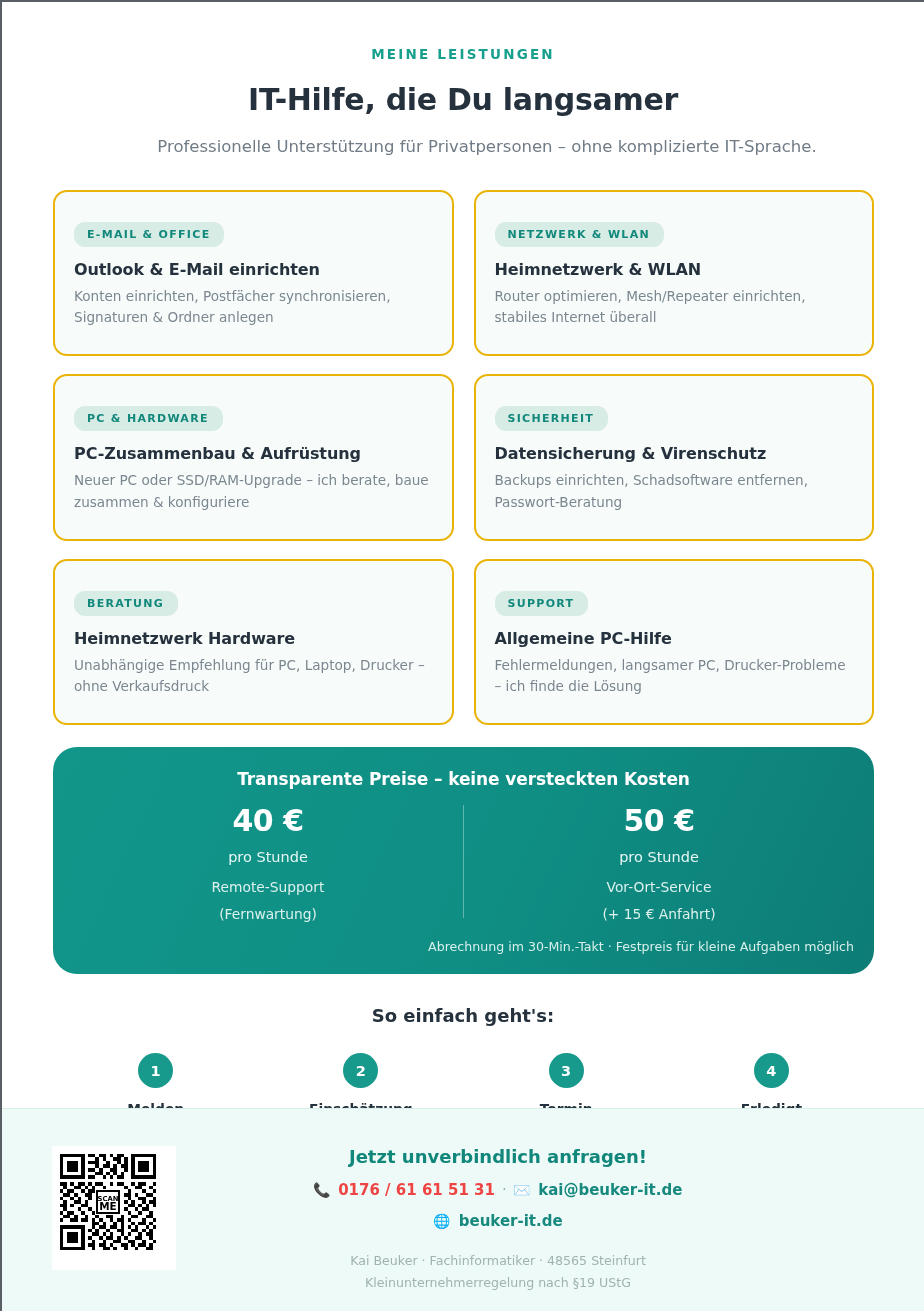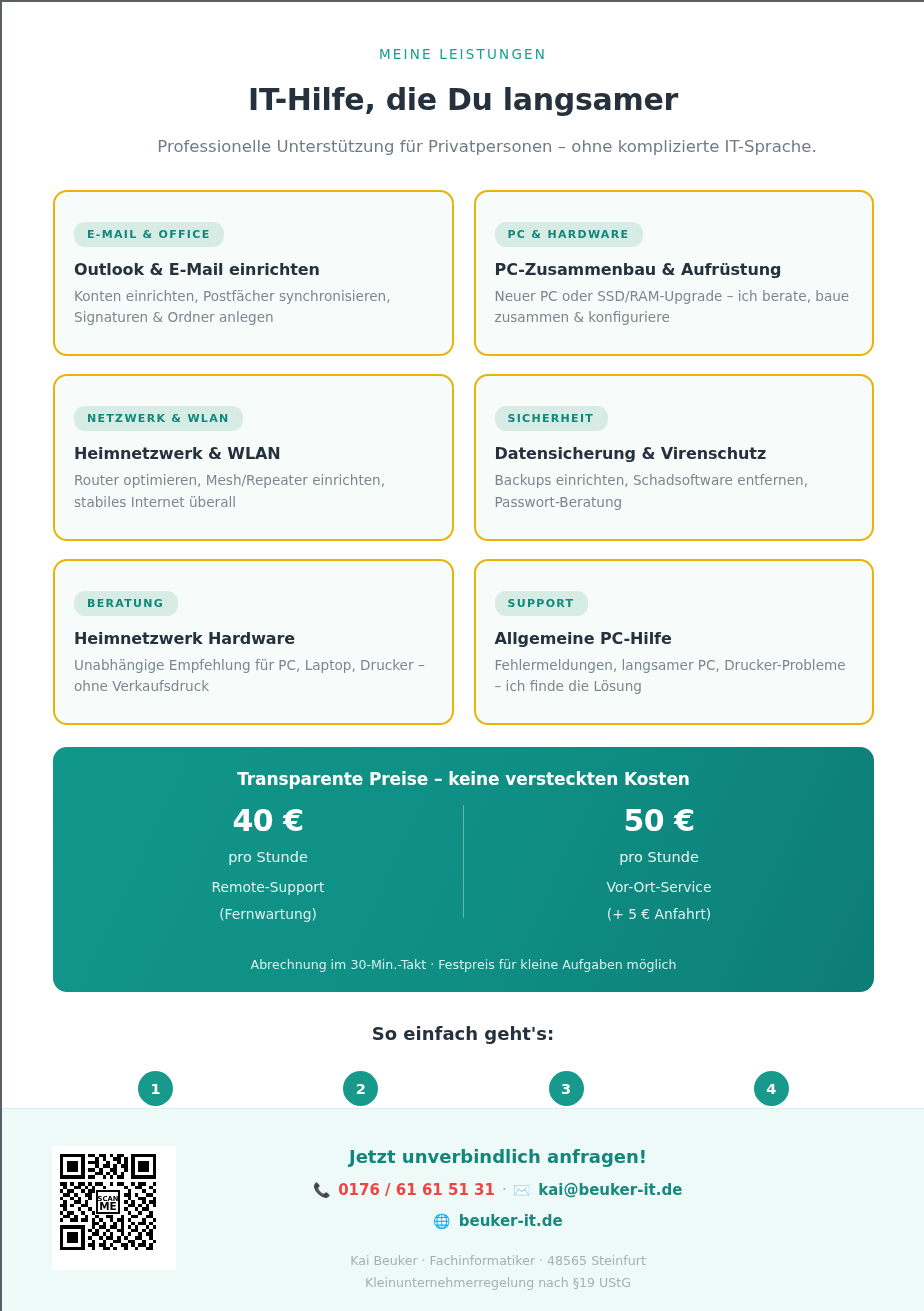--- a/index.html
+++ b/index.html
@@ -22,7 +22,7 @@
   
   .header { padding-top:44px; text-align:center; }
   .eyebrow {
-    font-size:13.5px; font-weight:normal; letter-spacing:2.2px;
+    font-size:13.5px; font-weight:bold; letter-spacing:2.2px;
     color:#18a08e; text-transform:uppercase;
   }
   .page-title {

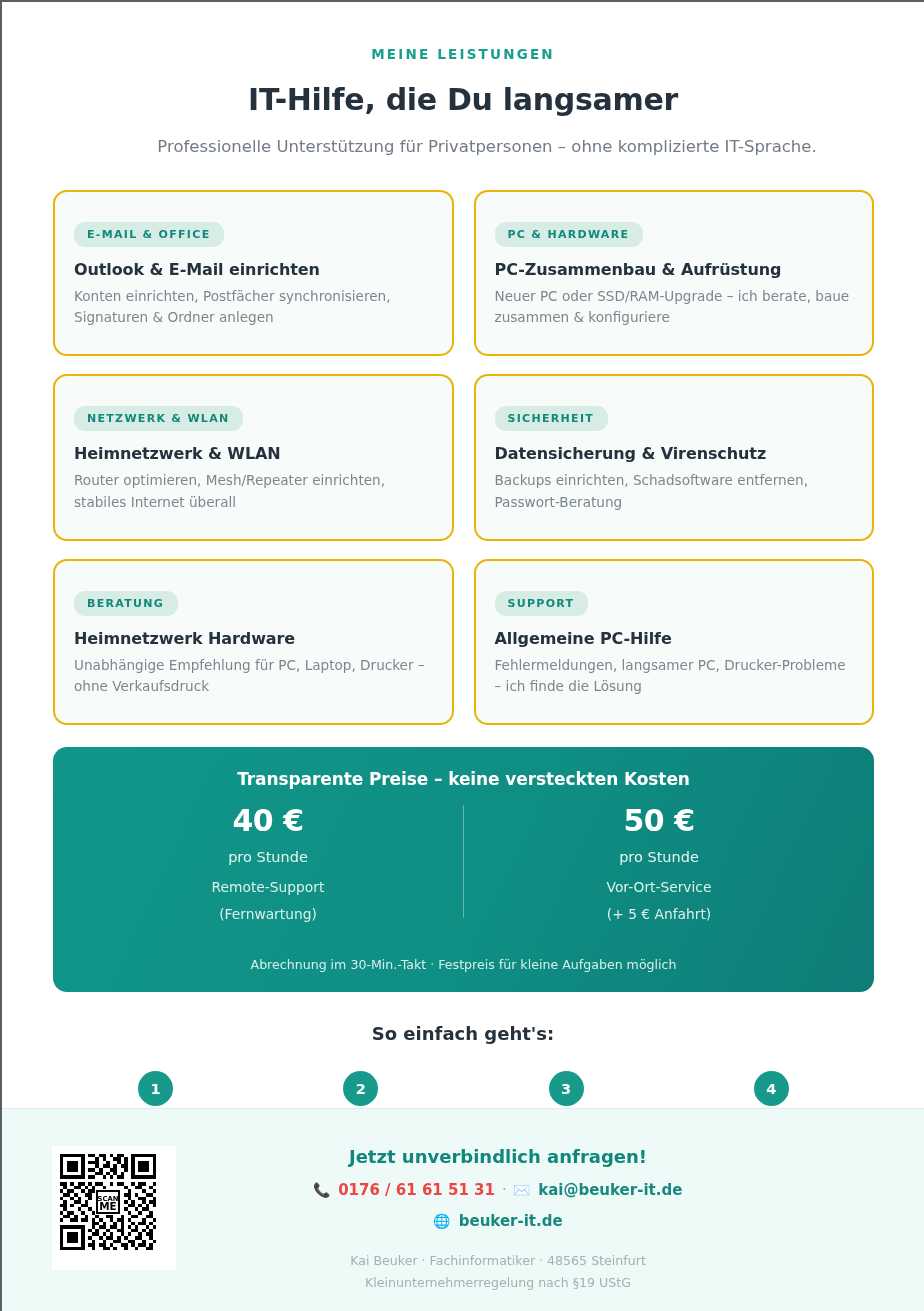--- a/index.html
+++ b/index.html
@@ -195,15 +195,15 @@
     </div>
 
     <div class="card">
+      <span class="badge">NETZWERK &amp; WLAN</span>
+      <div class="card-title">Heimnetzwerk &amp; WLAN</div>
+      <div class="card-desc">Router optimieren, Mesh/Repeater einrichten, stabiles Internet überall</div>
+    </div>
+
+    <div class="card">
       <span class="badge">PC &amp; HARDWARE</span>
       <div class="card-title">PC-Zusammenbau &amp; Aufrüstung</div>
       <div class="card-desc">Neuer PC oder SSD/RAM-Upgrade – ich berate, baue zusammen &amp; konfiguriere</div>
-    </div>
-
-    <div class="card">
-      <span class="badge">NETZWERK &amp; WLAN</span>
-      <div class="card-title">Heimnetzwerk &amp; WLAN</div>
-      <div class="card-desc">Router optimieren, Mesh/Repeater einrichten, stabiles Internet überall</div>
     </div>
 
     <div class="card">

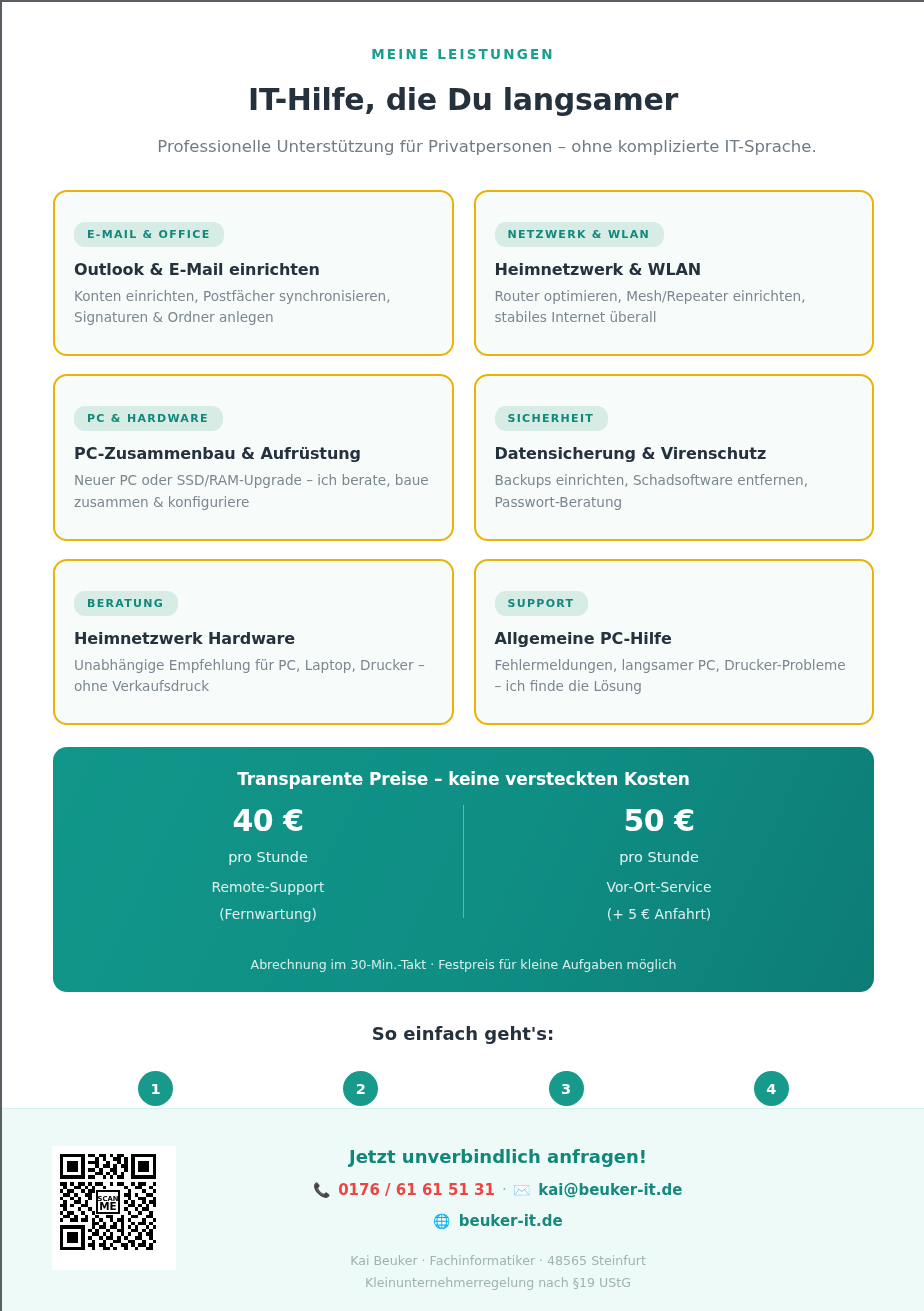--- a/index.html
+++ b/index.html
@@ -72,7 +72,7 @@
   
   .pricing {
     margin:22px 50px 0 51px;
-    border-radius:14px;
+    border-radius:24px;
     background:linear-gradient(115deg,#11968a 0%,#0f8e84 55%,#0d7d76 100%);
     color:#ffffff;
     padding:22px 20px 20px 20px;

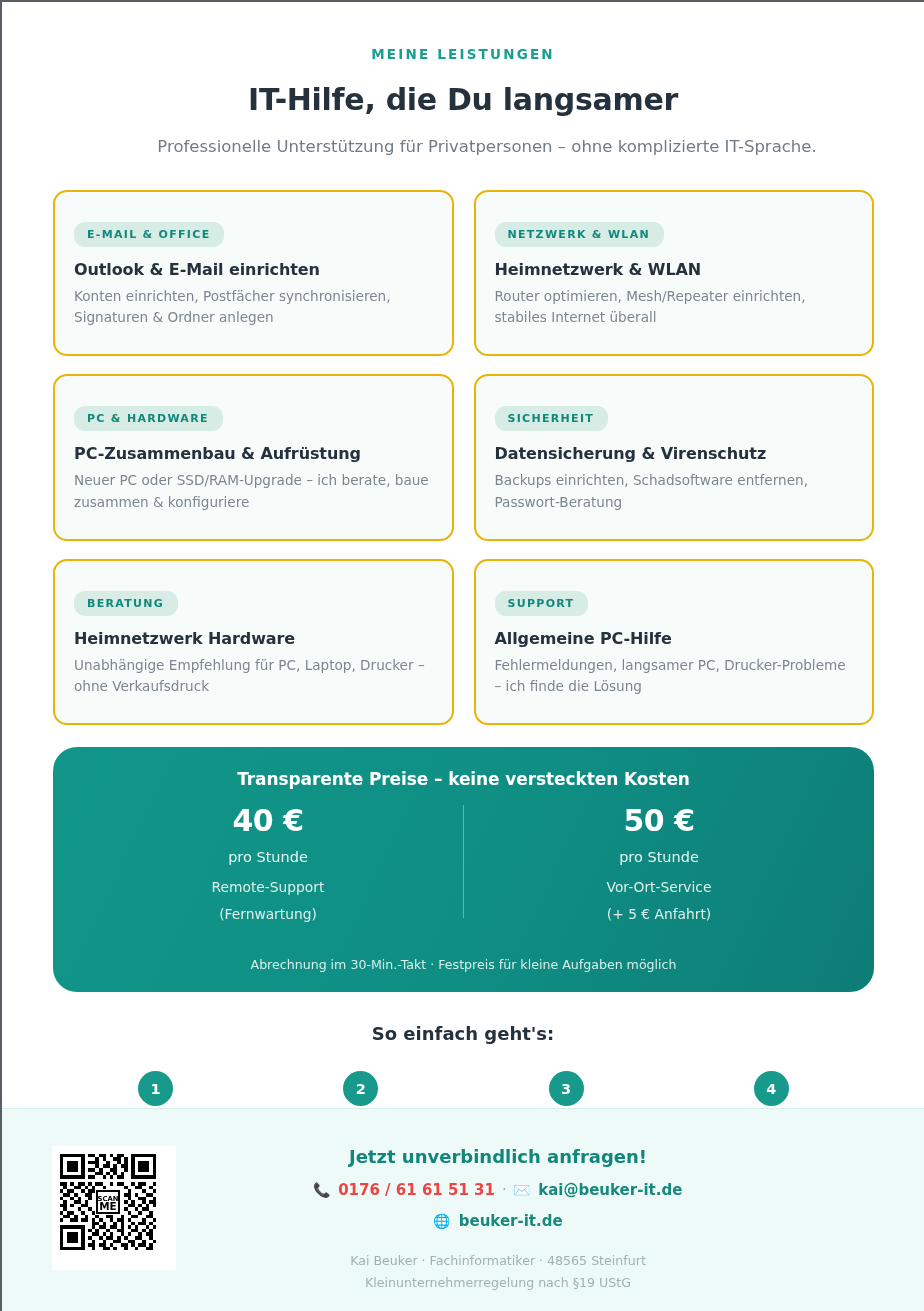--- a/index.html
+++ b/index.html
@@ -243,7 +243,7 @@
         <div class="price-amount">50 €</div>
         <div class="price-unit">pro Stunde</div>
         <div class="price-kind">Vor-Ort-Service</div>
-        <div class="price-note2">(+ 5 € Anfahrt)</div>
+        <div class="price-note2">(+ 15 € Anfahrt)</div>
       </div>
 
     </div>

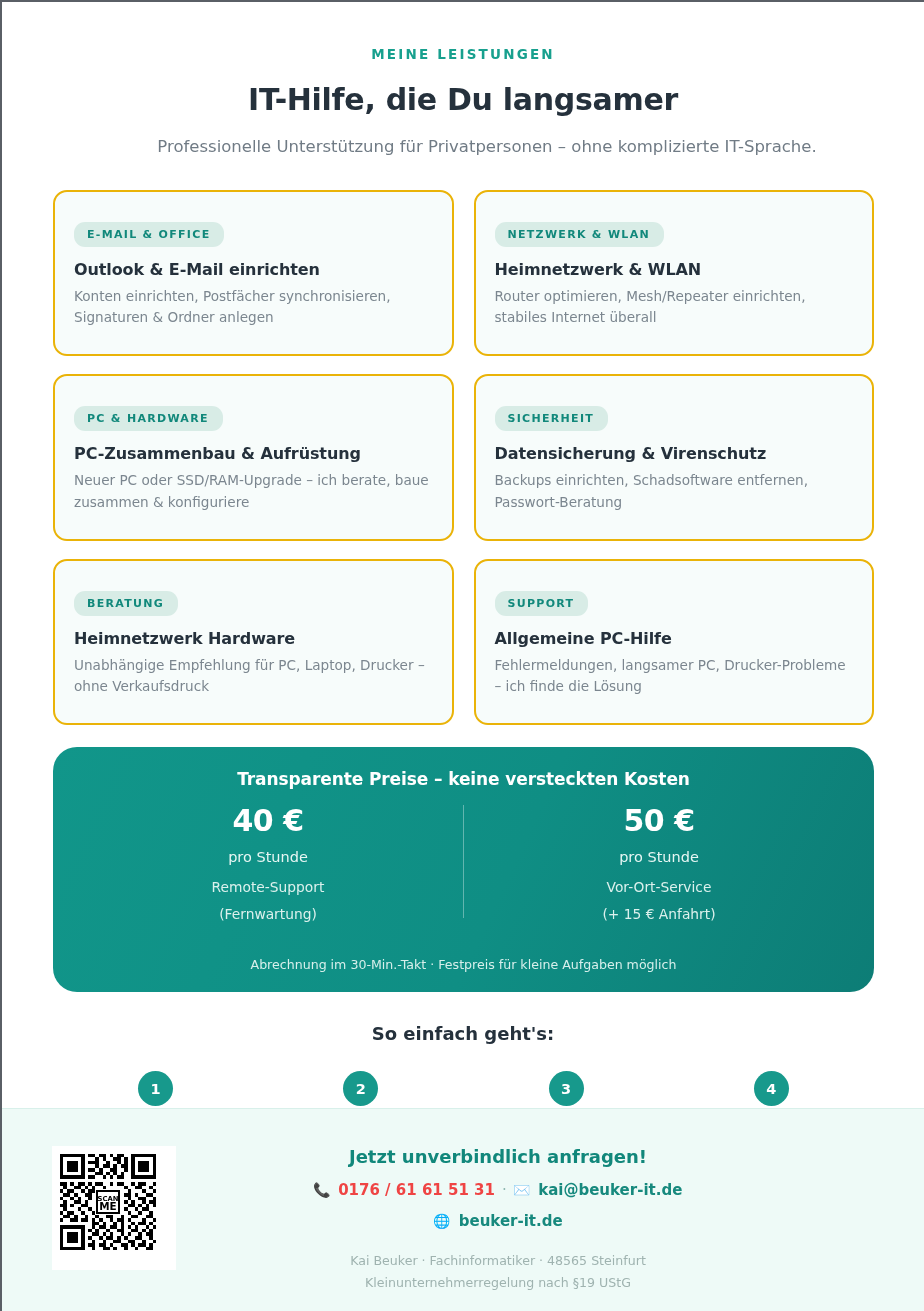--- a/index.html
+++ b/index.html
@@ -103,7 +103,7 @@
     margin-top:11px; font-size:13.8px; color:#dcf1ed;
   }
   .pricing-foot {
-    margin-top:35px; font-size:12.6px; color:#d7efeb;
+    margin-top:17px; font-size:12.6px; color:#d7efeb;text-align:right;
   }
 
   

